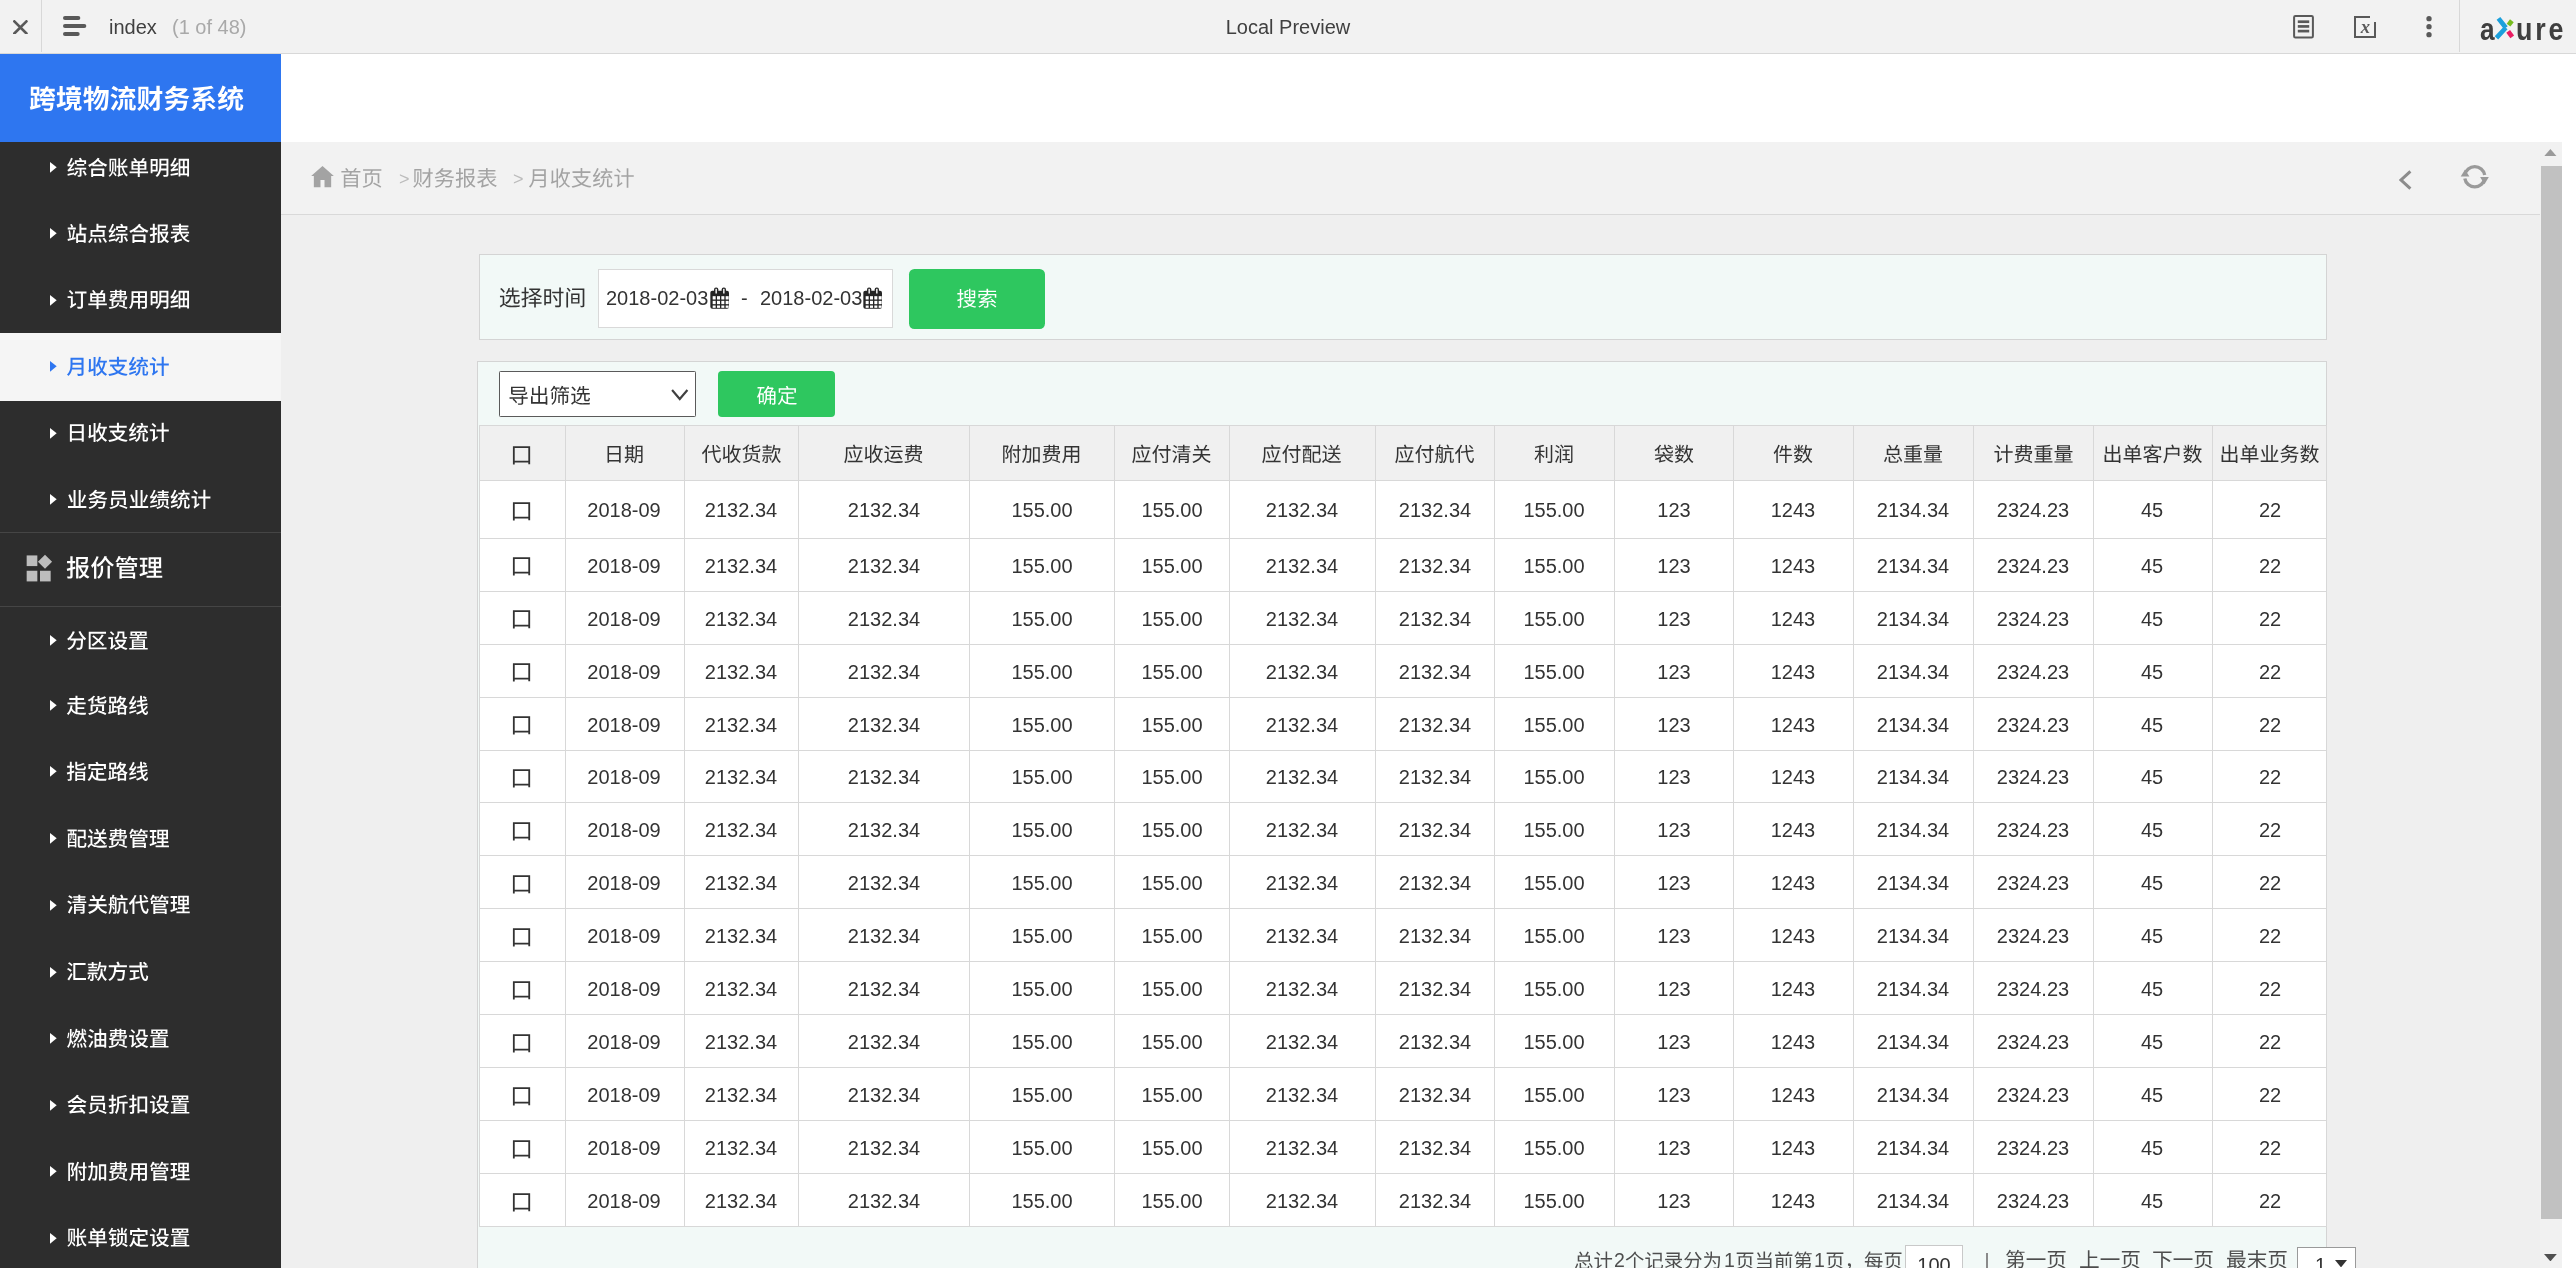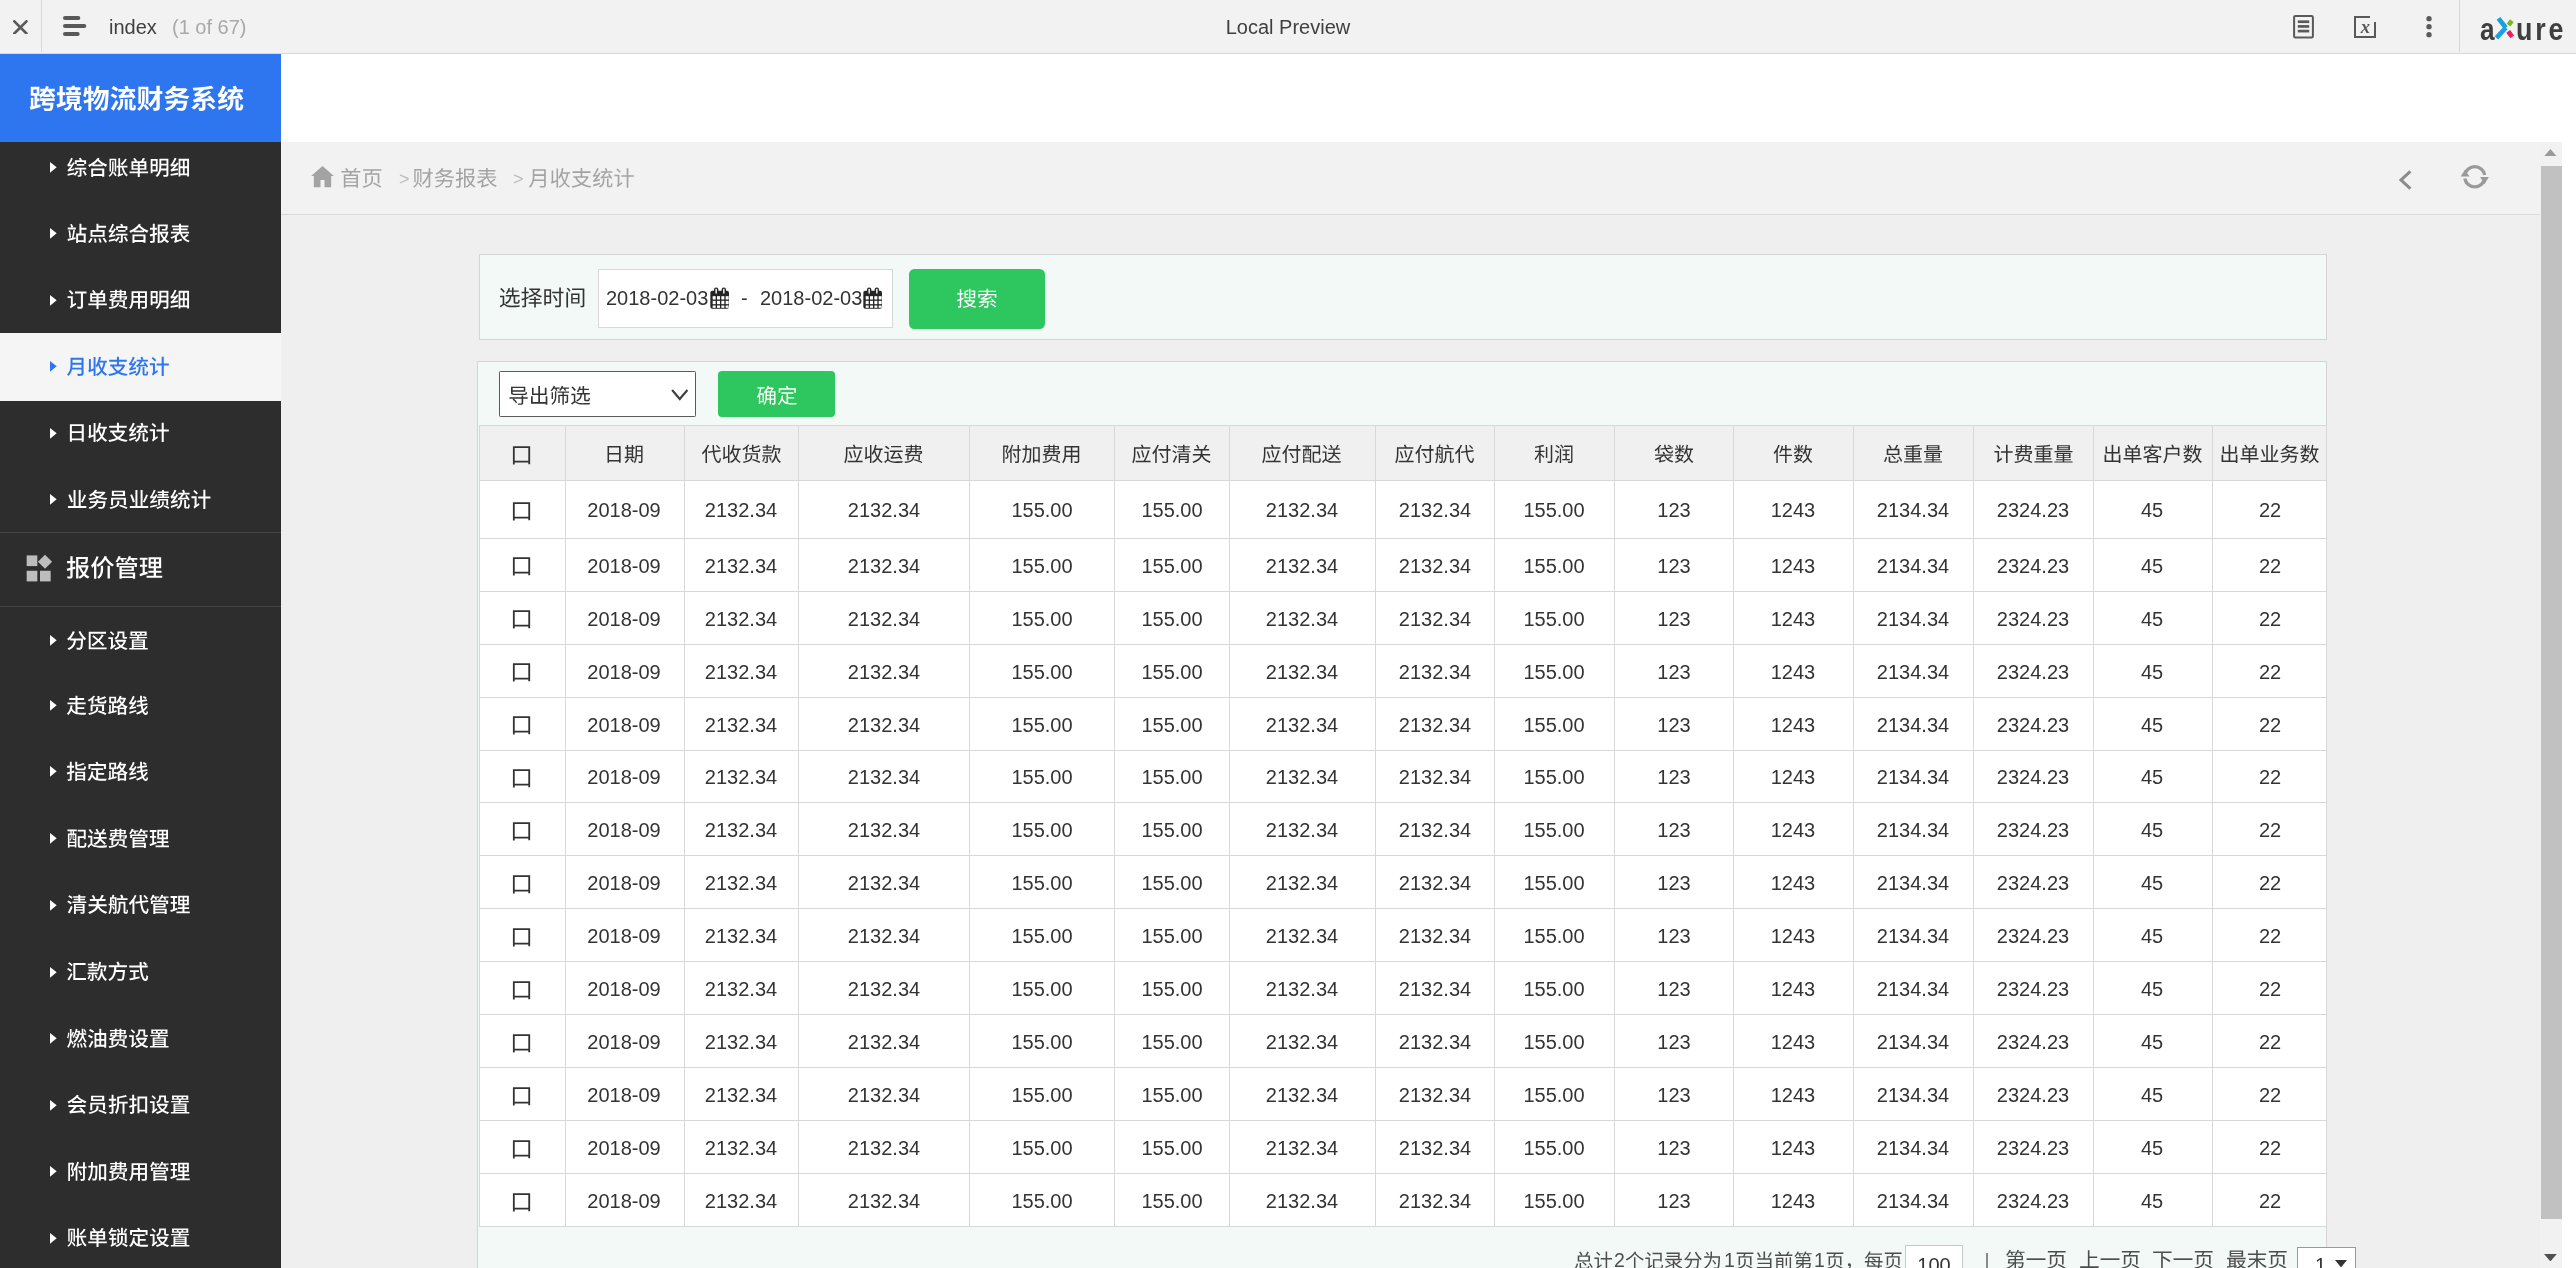--- a/index.html
+++ b/index.html
@@ -145,7 +145,7 @@
       <rect x="0" y="24" width="25" height="6" rx="3" fill="#595959"></rect>
     </svg>
     <div style="position:absolute;left:109px;top:17px;font-family:'Liberation Sans',sans-serif;font-size:20px;font-weight:400;color:#404040;line-height:1;white-space:nowrap;">index</div>
-    <div style="position:absolute;left:172px;top:17px;font-family:'Liberation Sans',sans-serif;font-size:20px;font-weight:400;color:#a9a9a9;line-height:1;white-space:nowrap;">(1 of 67)</div>
+    <div style="position:absolute;left:172px;top:17px;font-family:'Liberation Sans',sans-serif;font-size:20px;font-weight:400;color:#a9a9a9;line-height:1;white-space:nowrap;">(1 of 48)</div>
     <div style="position:absolute;left:1288px;top:17px;font-family:'Liberation Sans',sans-serif;font-size:20px;font-weight:400;color:#404040;line-height:1;white-space:nowrap;transform:translateX(-50%);">Local Preview</div>
     <svg style="position:absolute;left:2293px;top:15.4px" width="21" height="23.5" viewBox="0 0 31 35">
       <rect x="1.5" y="1.5" width="28" height="32" rx="2" fill="none" stroke="#595959" stroke-width="3"></rect>

